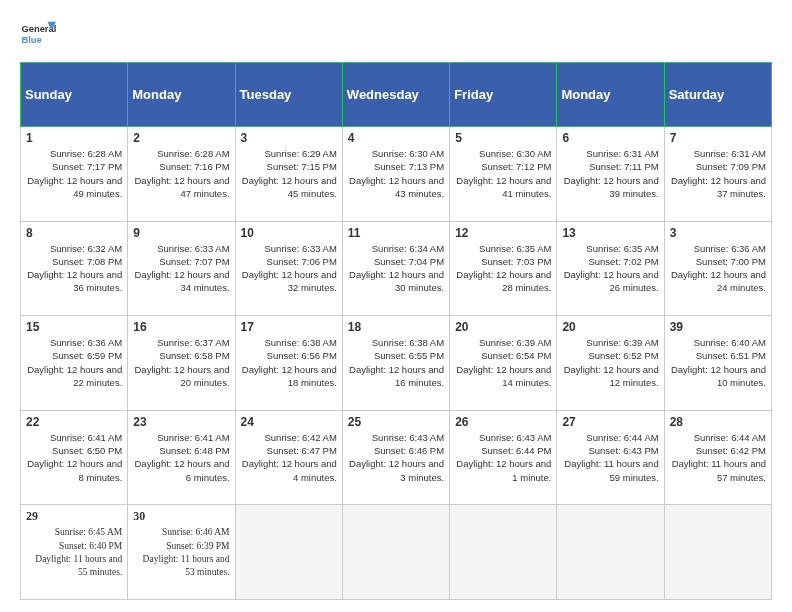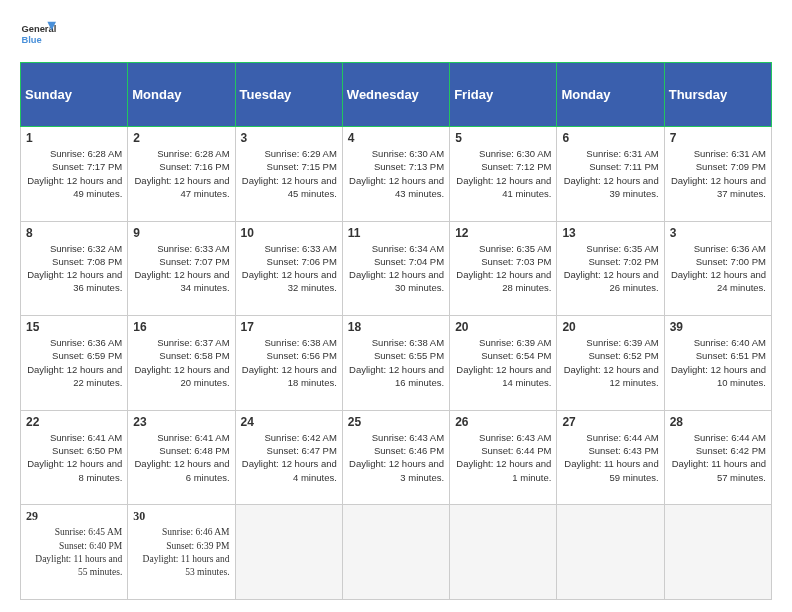--- a/index.html
+++ b/index.html
@@ -116,7 +116,7 @@
         <th>Wednesday</th>
         <th>Friday</th>
         <th>Monday</th>
-        <th>Thursday</th>
+        <th>Saturday</th>
       </tr>
     </thead>
     <tbody id="calendar-body">

